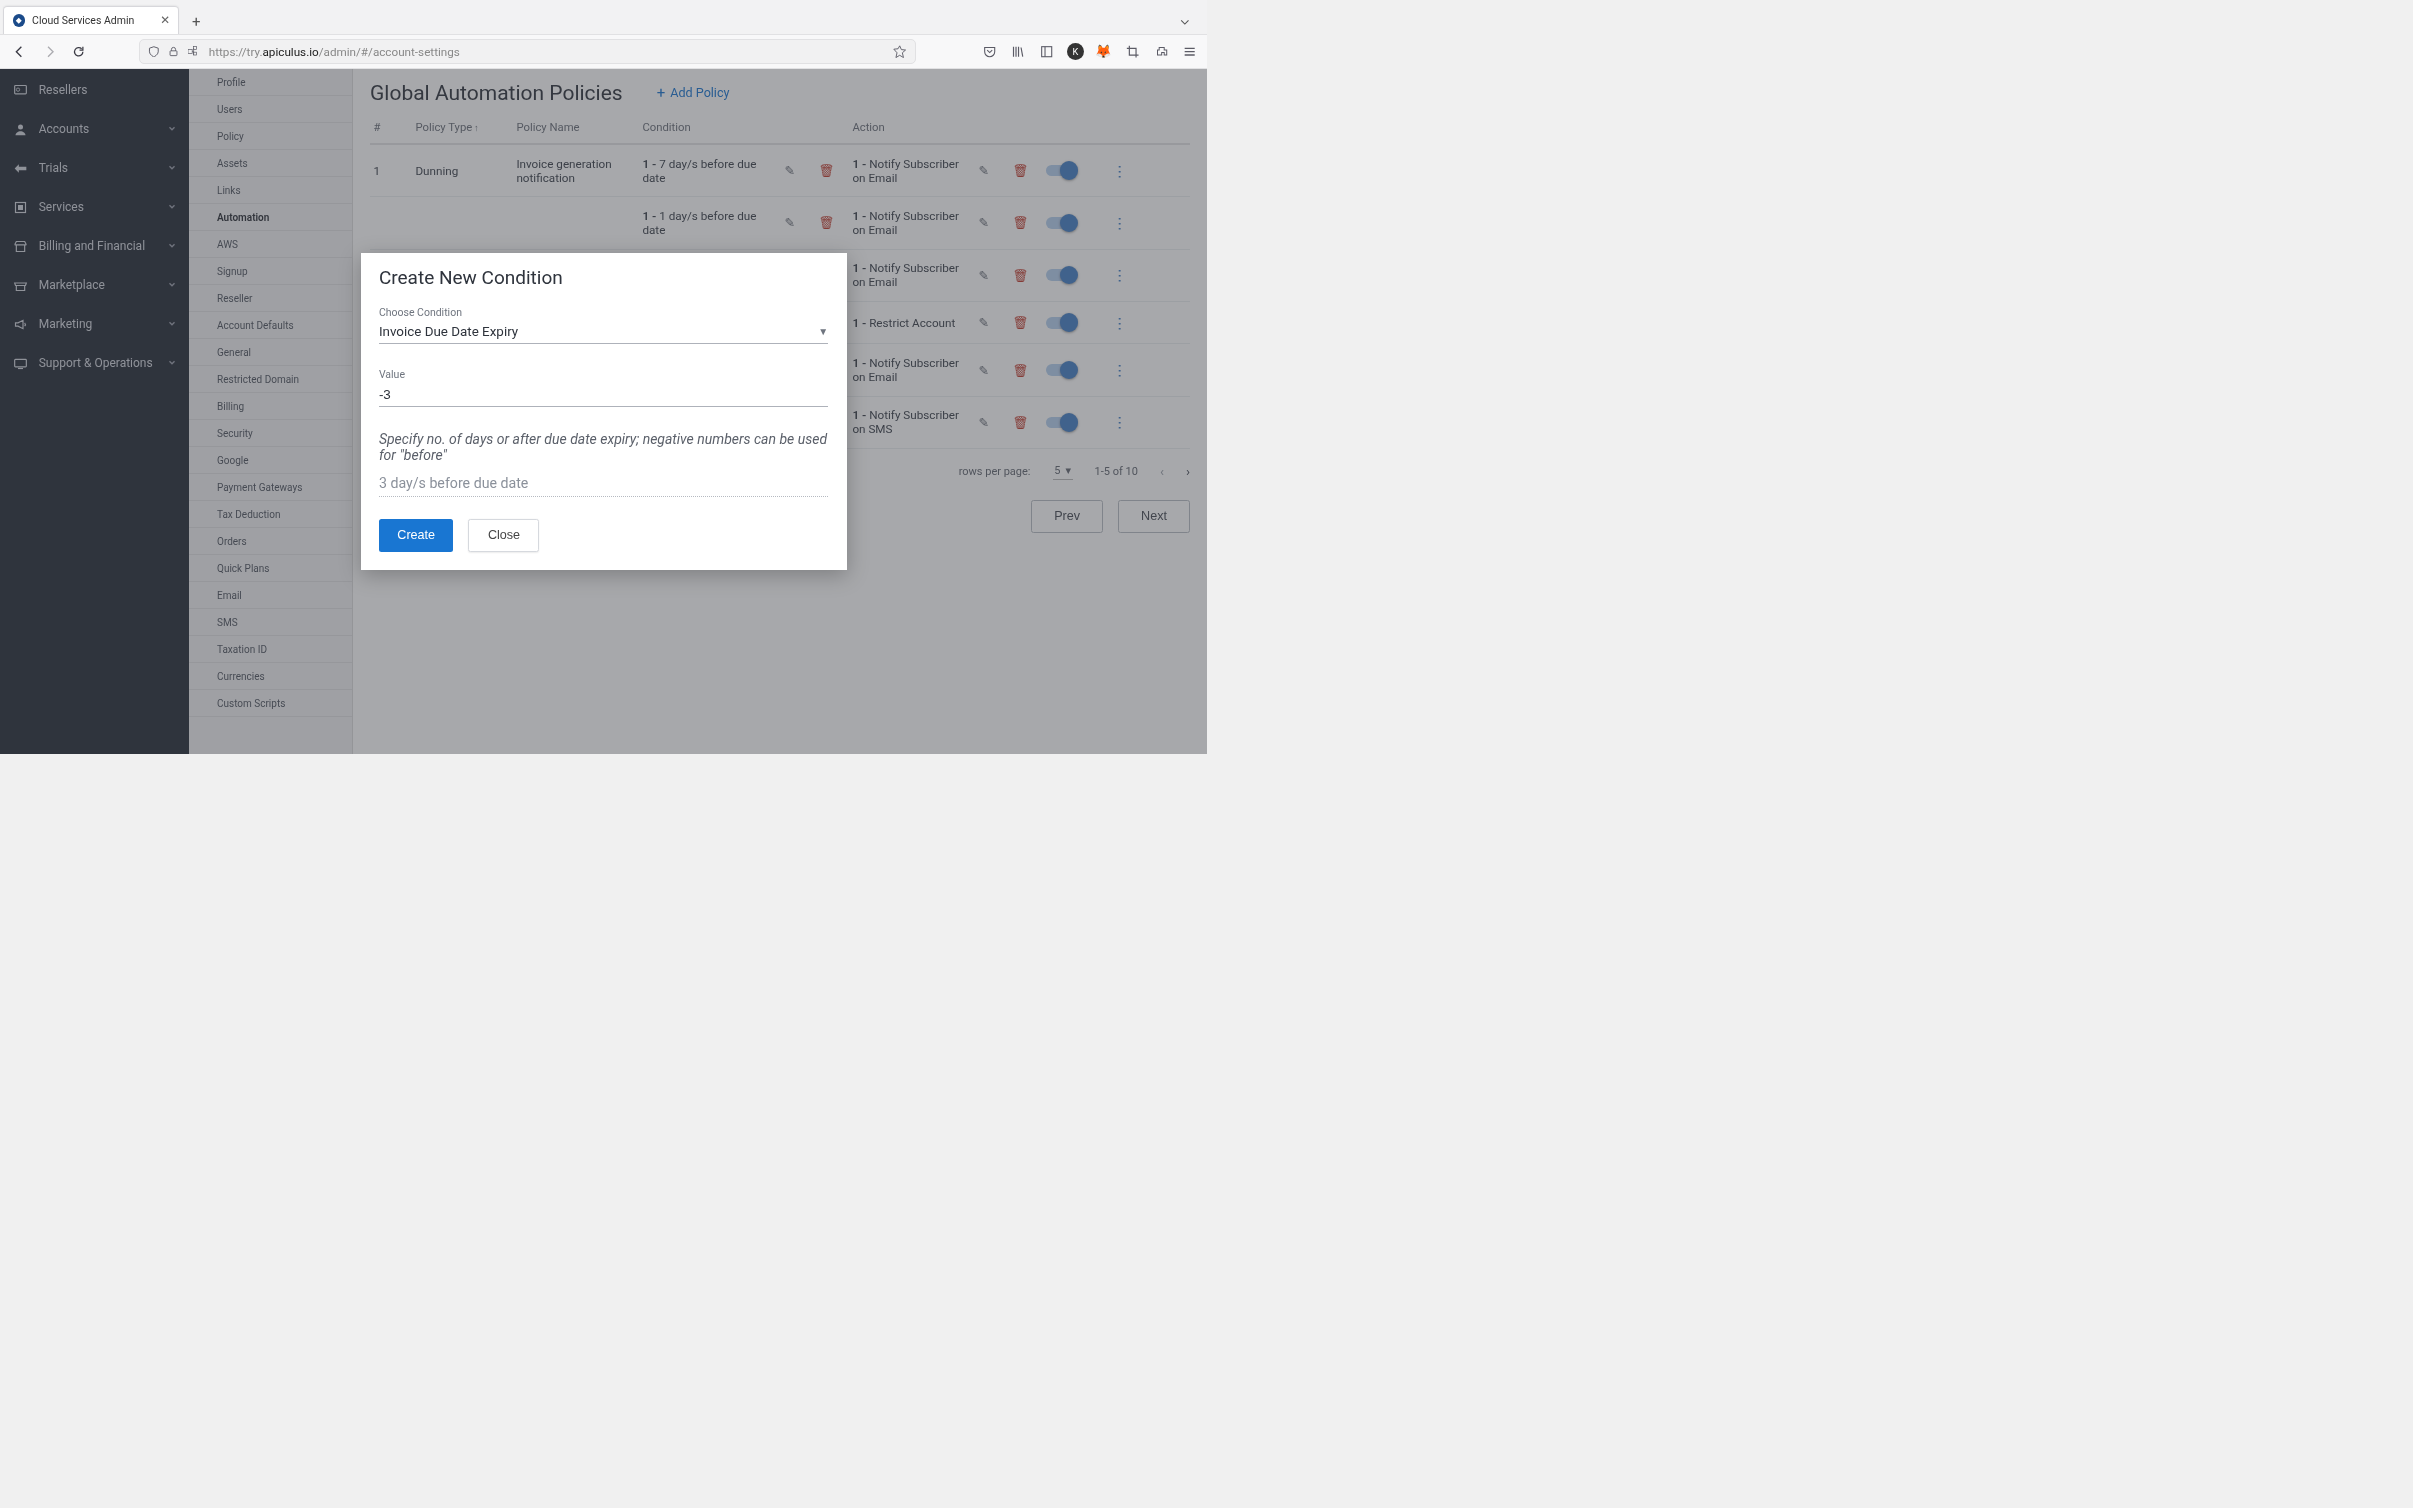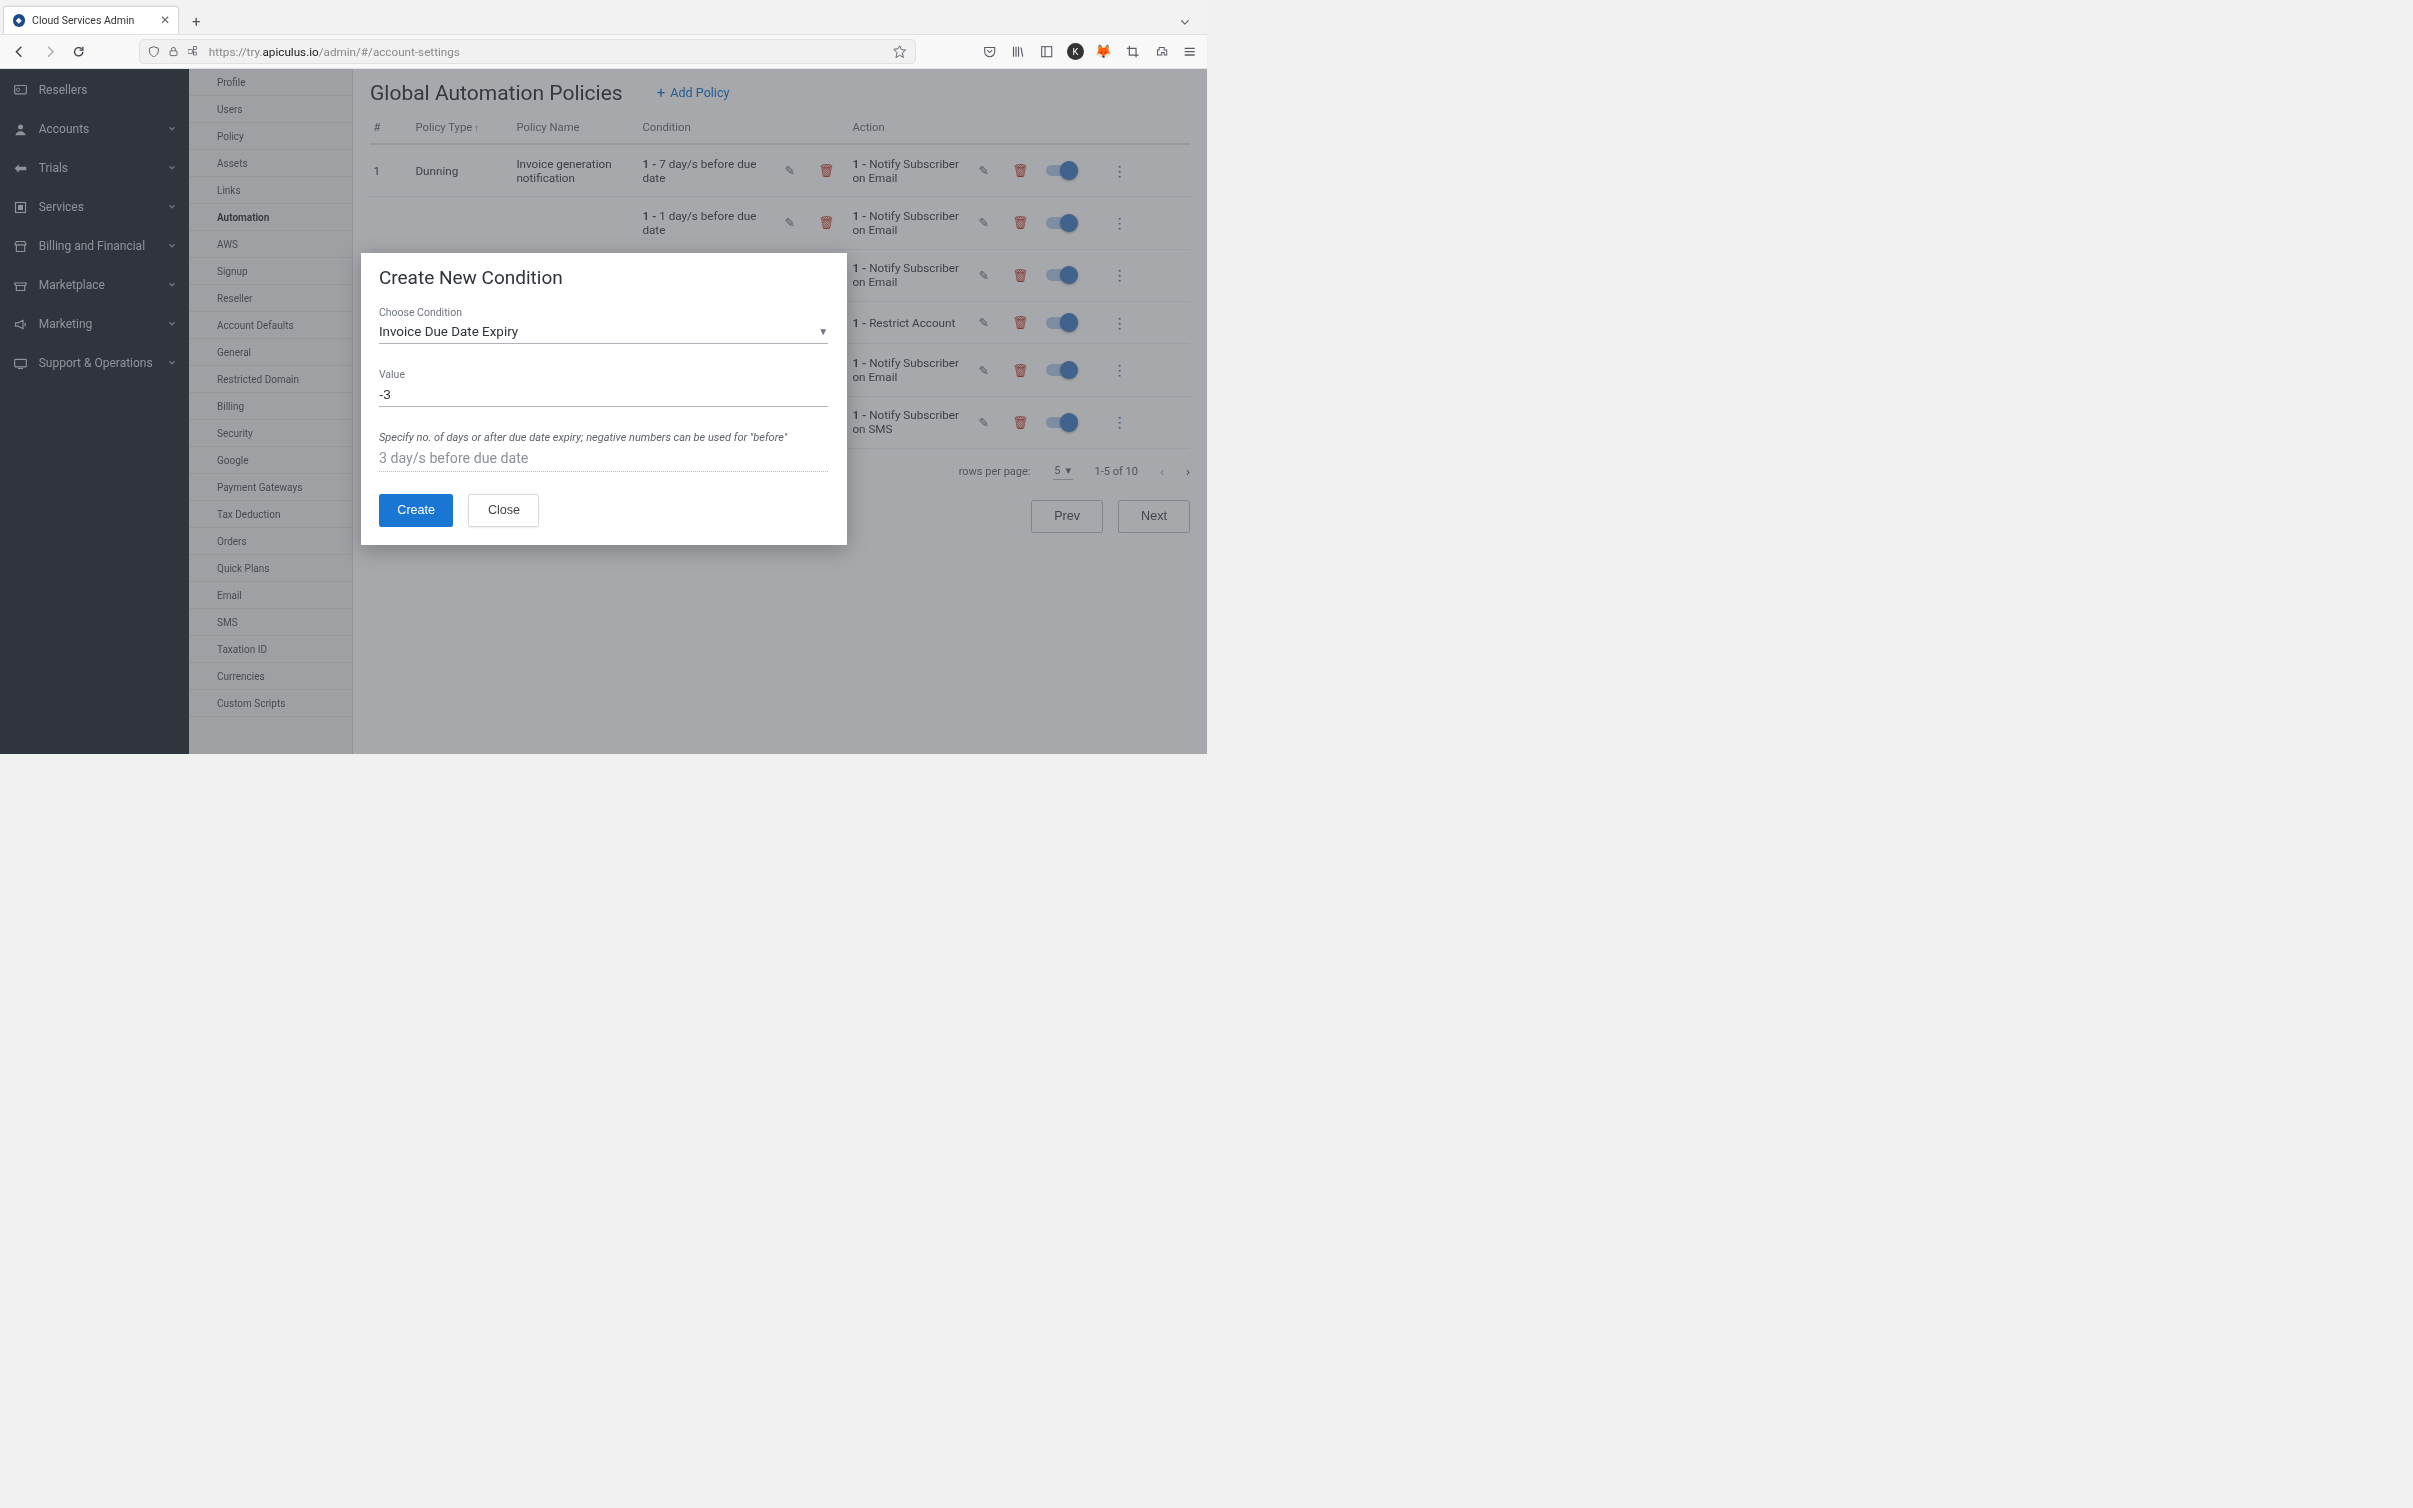--- a/index.html
+++ b/index.html
@@ -77,7 +77,7 @@
   .select { display:flex; align-items:center; border-bottom:0.8px solid #aeb2ba; padding: 3.4px 0; font-size:13.4px; color:#2e333c; cursor:pointer; }
   .select .dd { margin-left:auto; color:#6f757f; font-size:10px; }
   .text-input { width:100%; border:none; border-bottom:0.8px solid #aeb2ba; padding: 4.2px 0; font-size:13.4px; color:#2e333c; outline:none; background:transparent; }
-  .hint { font-size:11px; font-style:italic; color:#5b606a; margin-top: 3.4px; margin-bottom: 1px; }
+  .hint { font-size:14px; font-style:italic; color:#5b606a; margin-top: 3.4px; margin-bottom: 7px; }
   .readonly { width:100%; border:none; border-bottom:0.8px dotted #b6bac1; padding: 5px 0; font-size:14.2px; color:#8b919b; }
   .modal-actions { display:flex; gap: 15px; margin-top: 22px; }
   .btn-primary { background:#1976d2; color:#fff; border:none; padding: 8.4px 18.4px; font-size:12.6px; border-radius:2.5px; cursor:pointer; }

